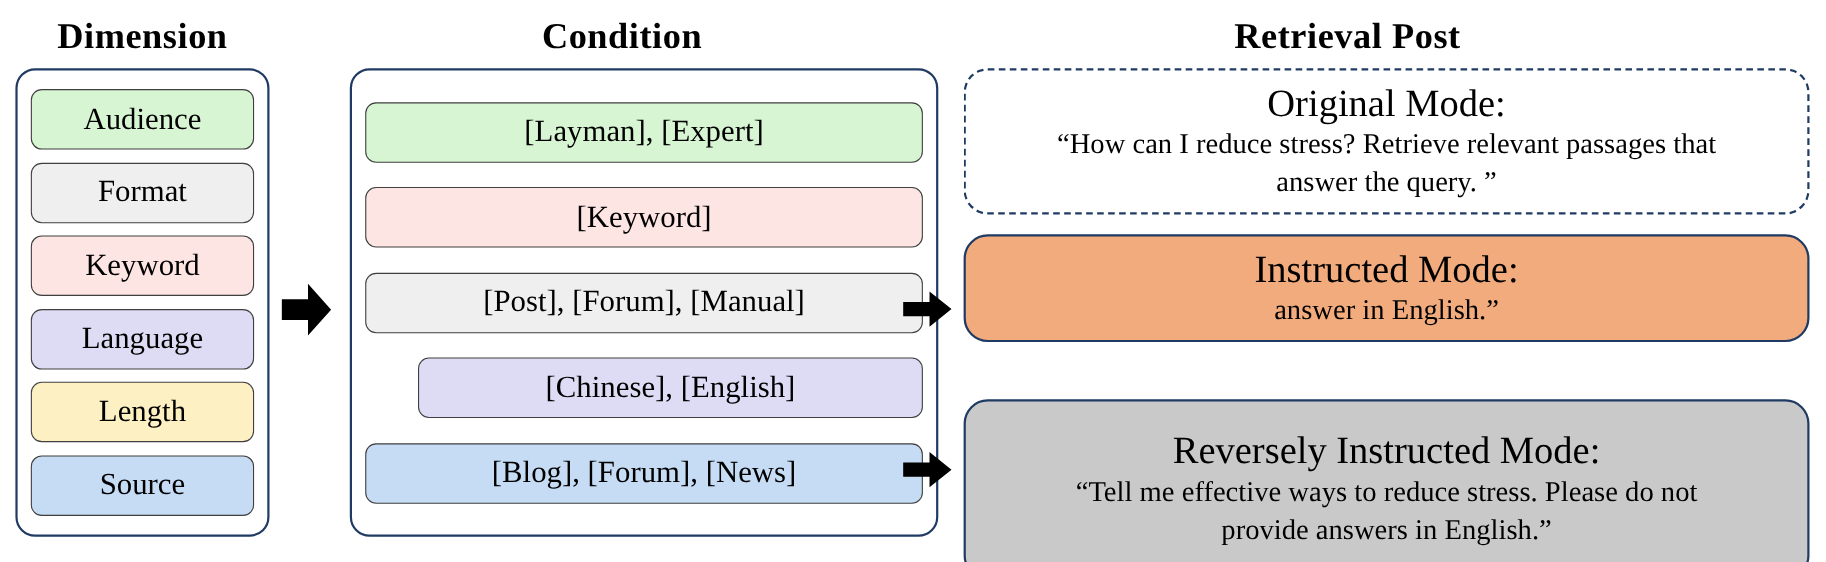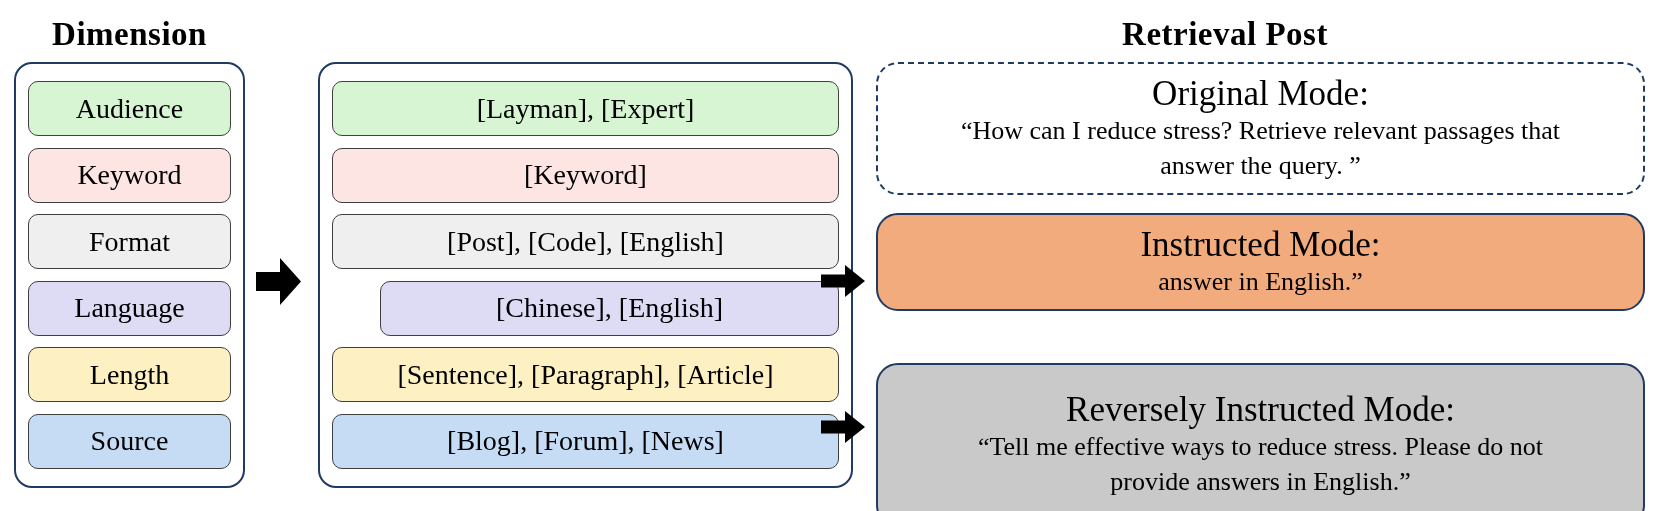--- a/index.html
+++ b/index.html
@@ -91,6 +91,7 @@
 <div class="canvas">
 
   <div class="col-title" id="title-dimension">Dimension</div>
+  <div class="col-title" id="title-condition">Condition</div>
   <div class="col-title" id="title-retrieval">Retrieval Post</div>
 
   <div class="panel" id="panel-dimension">

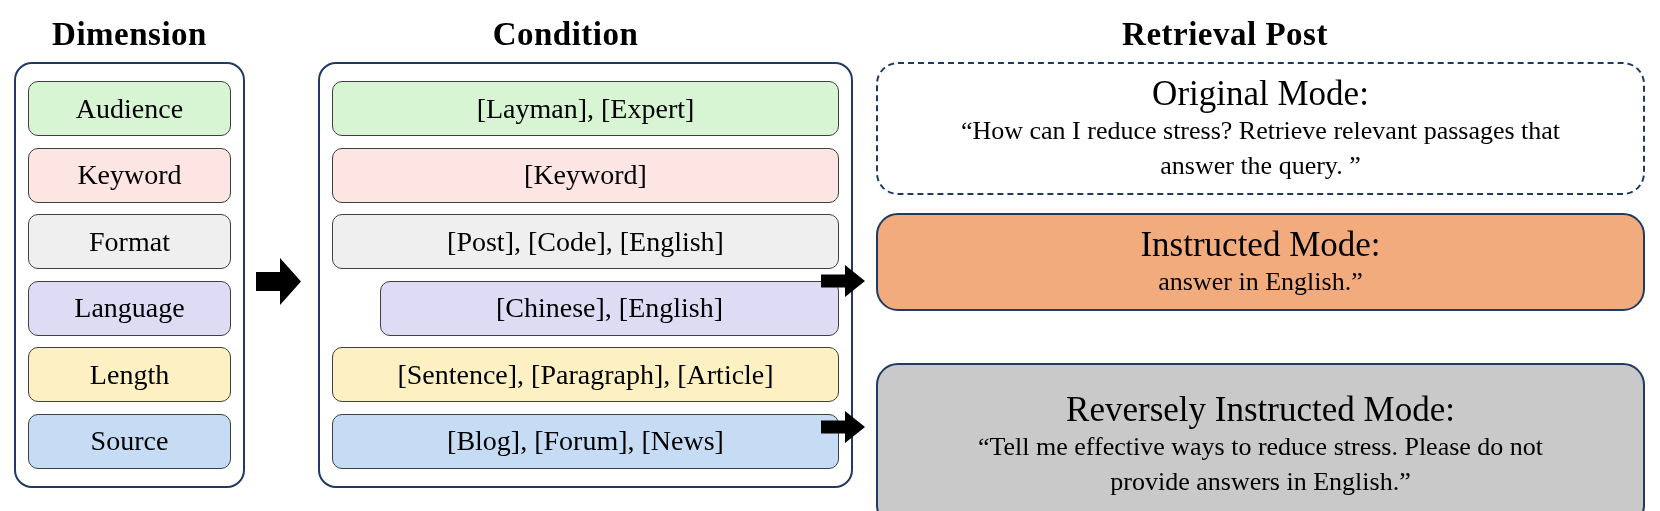--- a/index.html
+++ b/index.html
@@ -96,8 +96,8 @@
 
   <div class="panel" id="panel-dimension">
     <div class="row-box" style="background: rgb(215, 245, 211);">Audience</div>
+    <div class="row-box" style="background: rgb(239, 239, 239);">Format</div>
     <div class="row-box" style="background: rgb(252, 229, 227);">Keyword</div>
-    <div class="row-box" style="background: rgb(239, 239, 239);">Format</div>
     <div class="row-box" style="background: rgb(222, 220, 245);">Language</div>
     <div class="row-box" style="background: rgb(253, 240, 194);">Length</div>
     <div class="row-box" style="background: rgb(198, 219, 244);">Source</div>

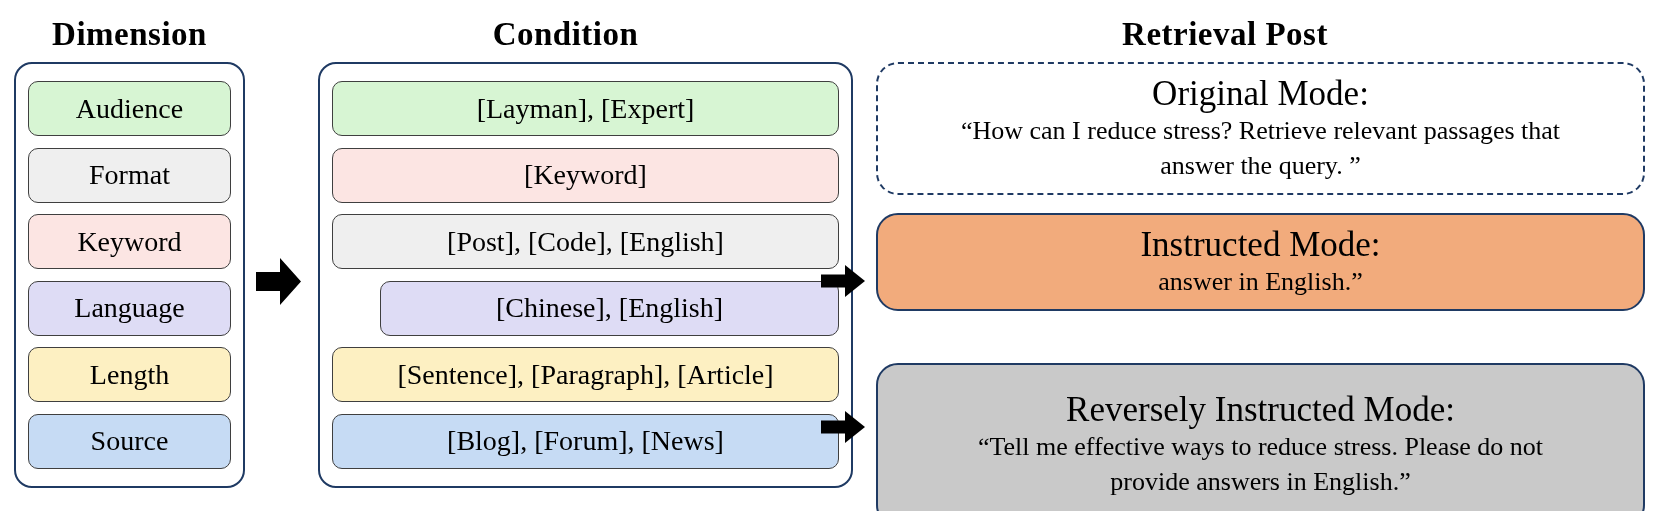--- a/index.html
+++ b/index.html
@@ -112,7 +112,7 @@
   <div class="panel" id="panel-condition">
     <div class="row-box" style="background: rgb(215, 245, 211);">[Layman], [Expert]</div>
     <div class="row-box" style="background: rgb(252, 229, 227);">[Keyword]</div>
-    <div class="row-box" style="background: rgb(239, 239, 239);">[Post], [Code], [English]</div>
+    <div class="row-box" style="background: rgb(239, 239, 239);">[Post], [Forum], [Manual]</div>
     <div class="row-box" style="background: rgb(222, 220, 245); margin-left: 48px;">[Chinese], [English]</div>
     <div class="row-box" style="background: rgb(253, 240, 194);">[Sentence], [Paragraph], [Article]</div>
     <div class="row-box" style="background: rgb(198, 219, 244); text-align: right;">[Blog], [Forum], [News]</div>

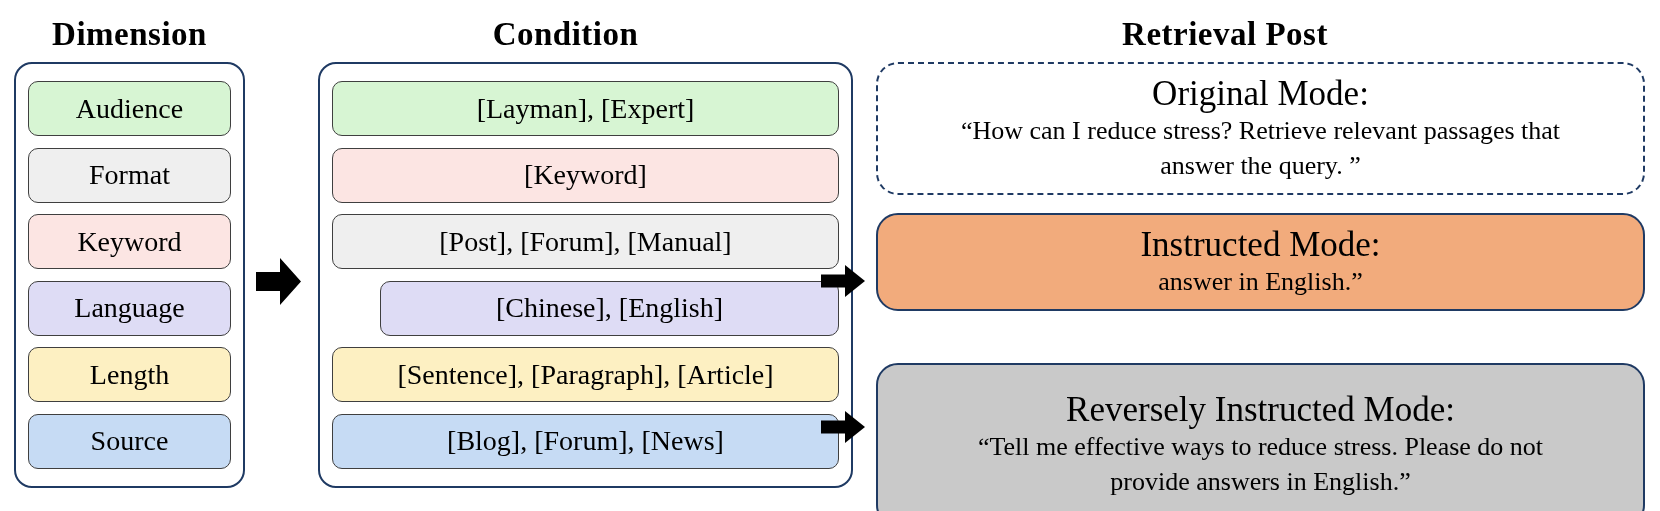--- a/index.html
+++ b/index.html
@@ -114,7 +114,6 @@
     <div class="row-box" style="background: rgb(252, 229, 227);">[Keyword]</div>
     <div class="row-box" style="background: rgb(239, 239, 239);">[Post], [Forum], [Manual]</div>
     <div class="row-box" style="background: rgb(222, 220, 245); margin-left: 48px;">[Chinese], [English]</div>
-    <div class="row-box" style="background: rgb(253, 240, 194);">[Sentence], [Paragraph], [Article]</div>
     <div class="row-box" style="background: rgb(198, 219, 244); text-align: right;">[Blog], [Forum], [News]</div>
   </div>
 

